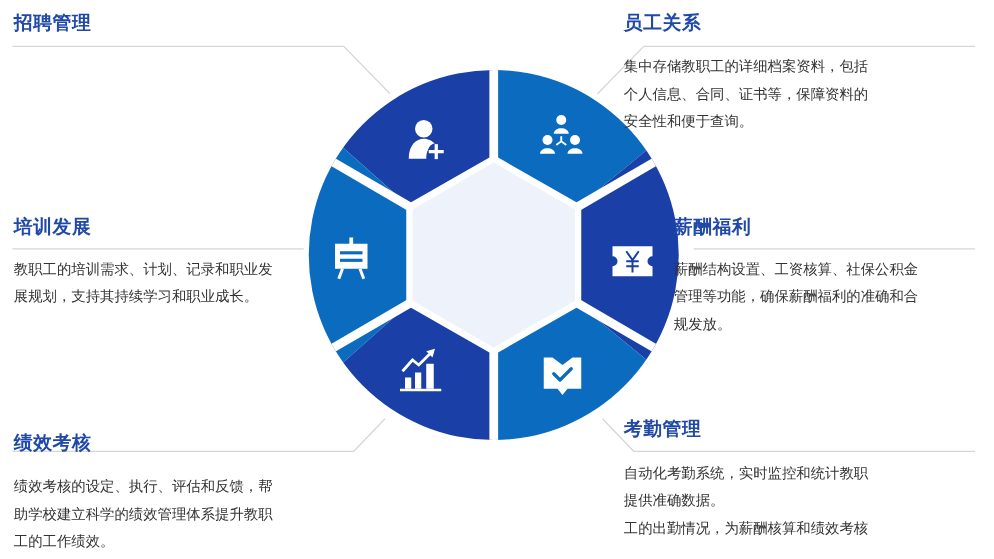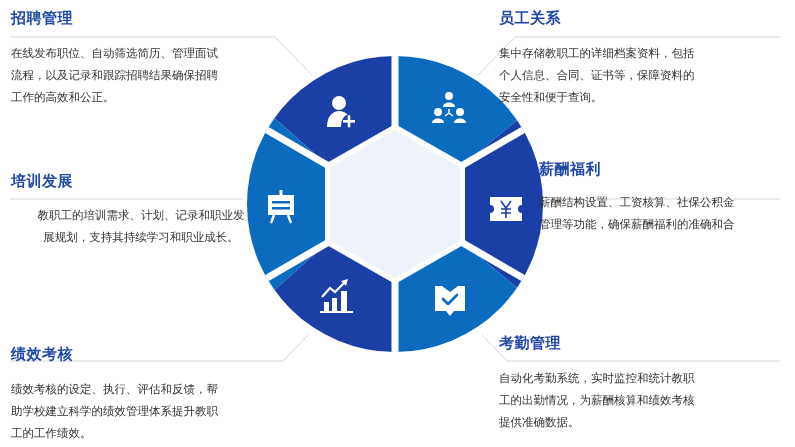--- a/index.html
+++ b/index.html
@@ -106,11 +106,6 @@
 
 <div class="block left" style="left:11px; top:9px; width:280px;">
   <div class="title">招聘管理</div>
-  <div class="desc" style="margin-top:14px;">
-    <div>在线发布职位、自动筛选简历、管理面试</div>
-    <div>流程，以及记录和跟踪招聘结果确保招聘</div>
-    <div>工作的高效和公正。</div>
-  </div>
 </div>
 
 <div class="block right" style="right:16px; top:9px; width:280px;">

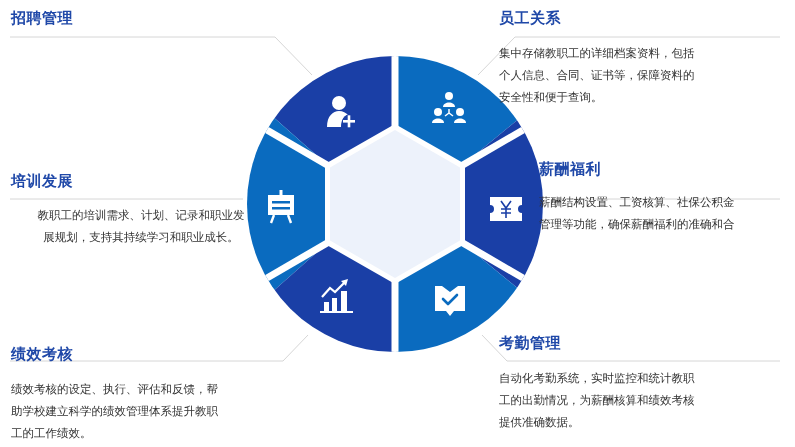--- a/index.html
+++ b/index.html
@@ -125,7 +125,7 @@
   </div>
 </div>
 
-<div class="block right" style="right:16px; top:160px; width:240px;font-family:Liberation Mono, monospace;">
+<div class="block right" style="right:16px; top:172px; width:240px;">
   <div class="title">薪酬福利</div>
   <div class="desc" style="margin-top:13px;">
     <div>薪酬结构设置、工资核算、社保公积金</div>

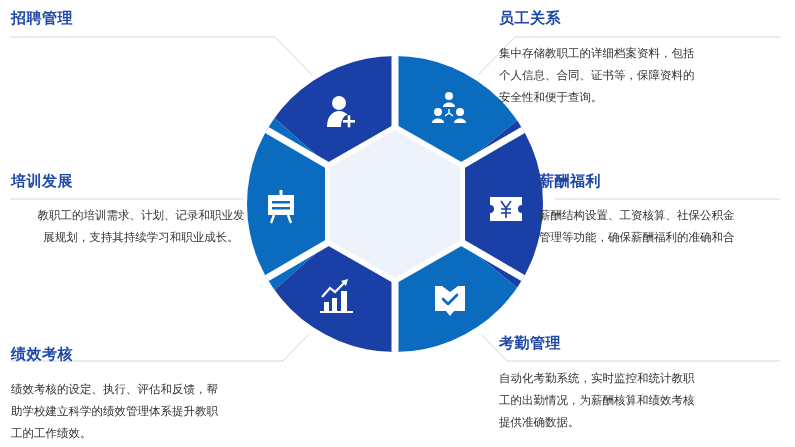--- a/index.html
+++ b/index.html
@@ -119,7 +119,7 @@
 
 <div class="block left" style="left:11px; top:172px; width:260px;">
   <div class="title">培训发展</div>
-  <div class="desc" style="margin-top:13px;text-align:center;">
+  <div class="desc" style="margin-top:13px;">
     <div>教职工的培训需求、计划、记录和职业发</div>
     <div>展规划，支持其持续学习和职业成长。</div>
   </div>

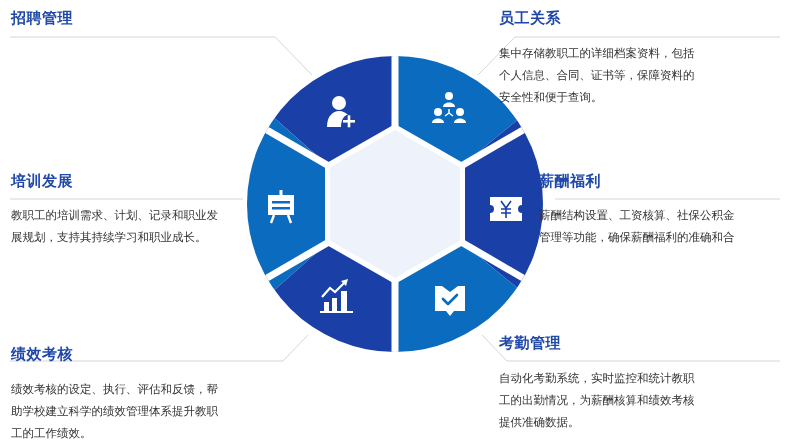--- a/index.html
+++ b/index.html
@@ -130,6 +130,7 @@
   <div class="desc" style="margin-top:13px;">
     <div>薪酬结构设置、工资核算、社保公积金</div>
     <div>管理等功能，确保薪酬福利的准确和合</div>
+    <div>规发放。</div>
   </div>
 </div>
 

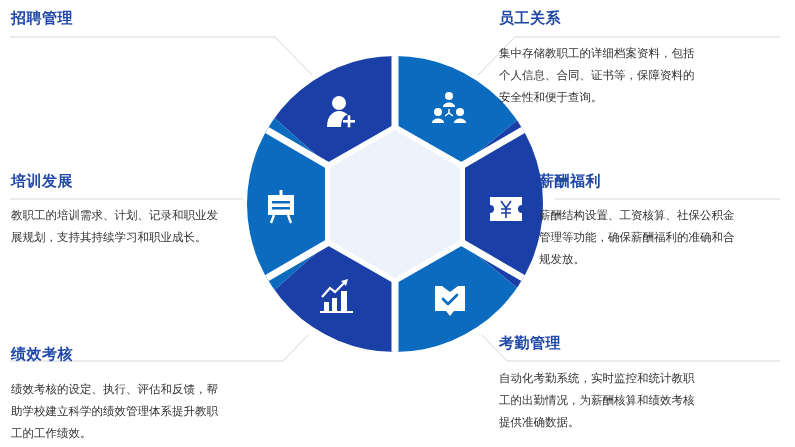--- a/index.html
+++ b/index.html
@@ -147,8 +147,8 @@
   <div class="title">考勤管理</div>
   <div class="desc" style="margin-top:14px;">
     <div>自动化考勤系统，实时监控和统计教职</div>
+    <div>提供准确数据。</div>
     <div>工的出勤情况，为薪酬核算和绩效考核</div>
-    <div>提供准确数据。</div>
   </div>
 </div>
 

